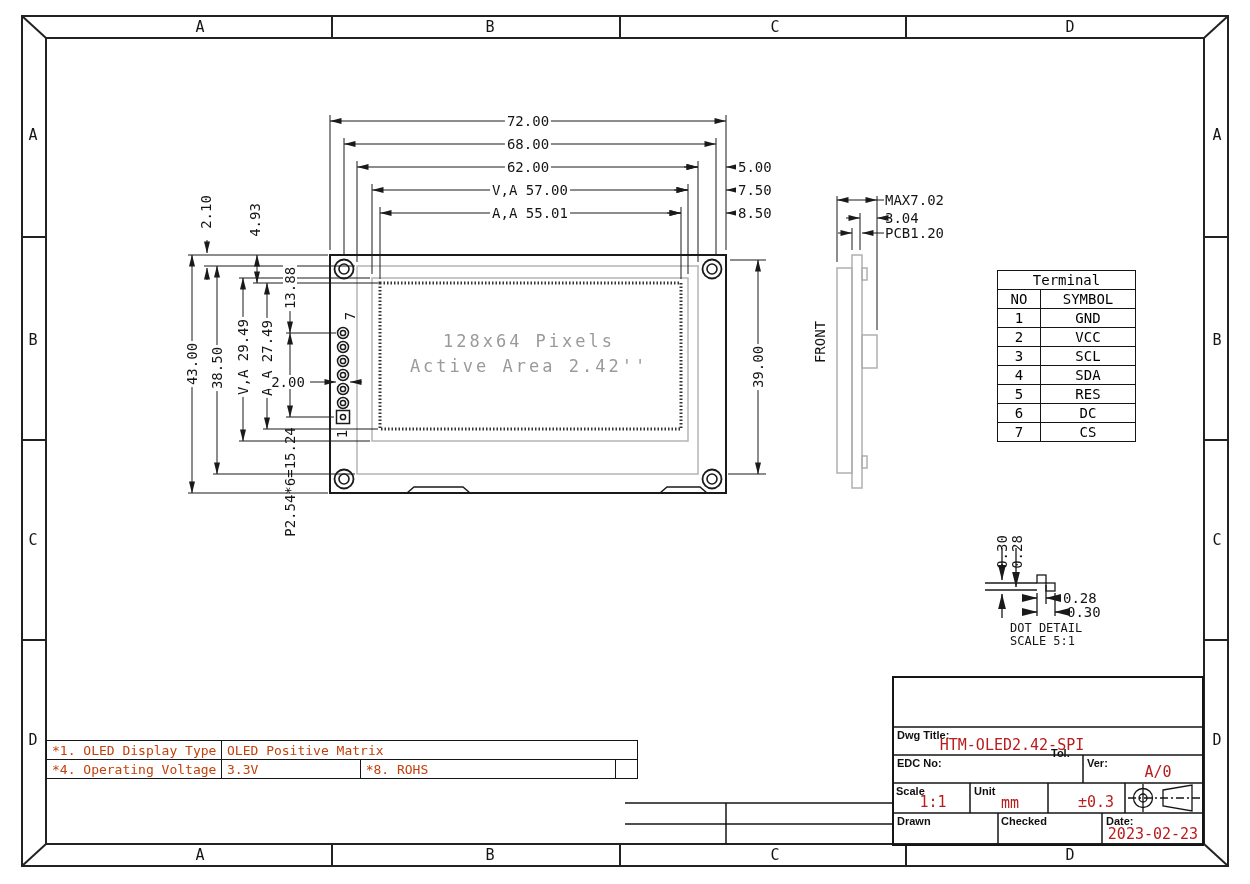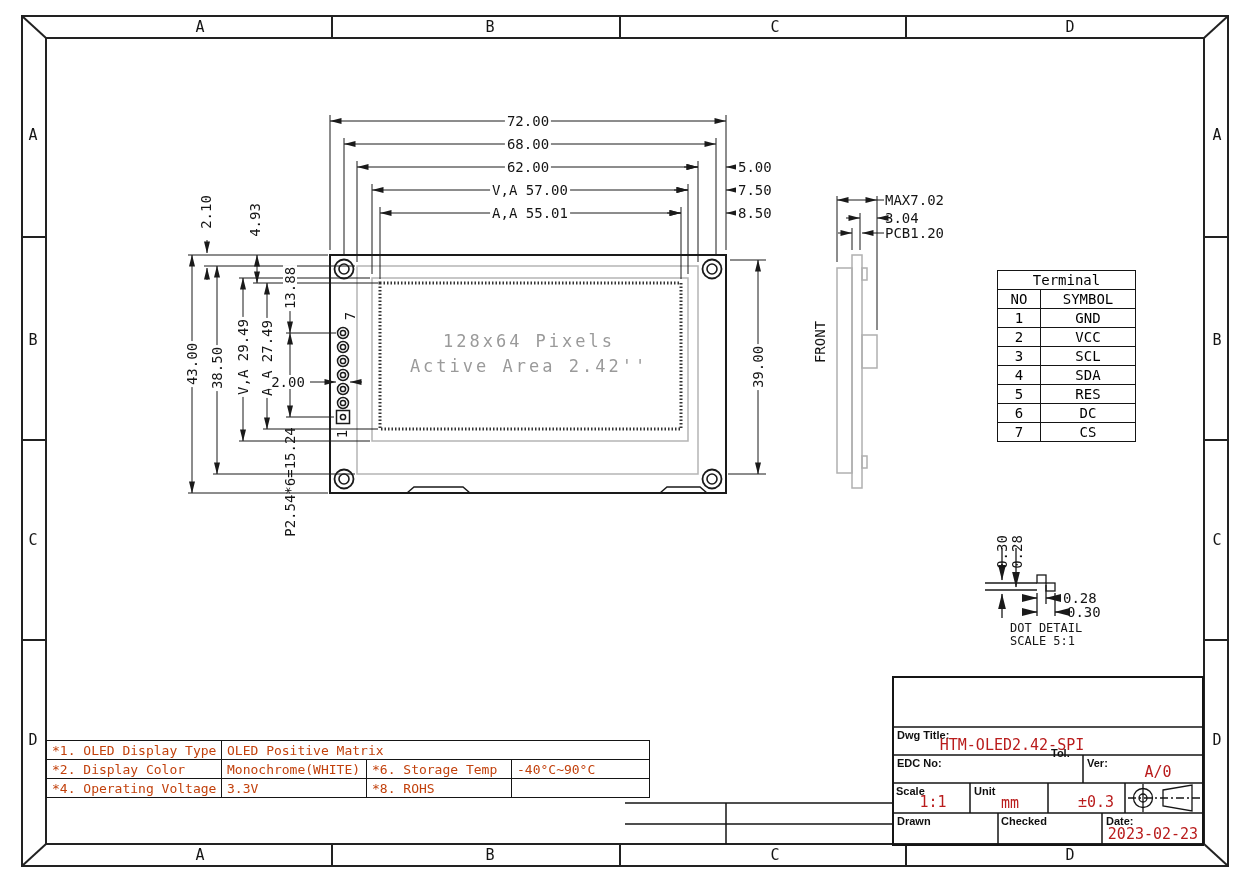--- a/index.html
+++ b/index.html
@@ -317,12 +317,6 @@
     <td colspan="3" style="width:410px">OLED Positive Matrix</td>
   </tr>
   <tr>
-    <td>*2. Display Color</td>
-    <td style="width:139px">Monochrome(WHITE)</td>
-    <td style="width:139px">*6. Storage Temp</td>
-    <td style="width:132px">-40°C~90°C</td>
-  </tr>
-  <tr>
     <td>*4. Operating Voltage</td>
     <td>3.3V</td>
     <td>*8. ROHS</td>

